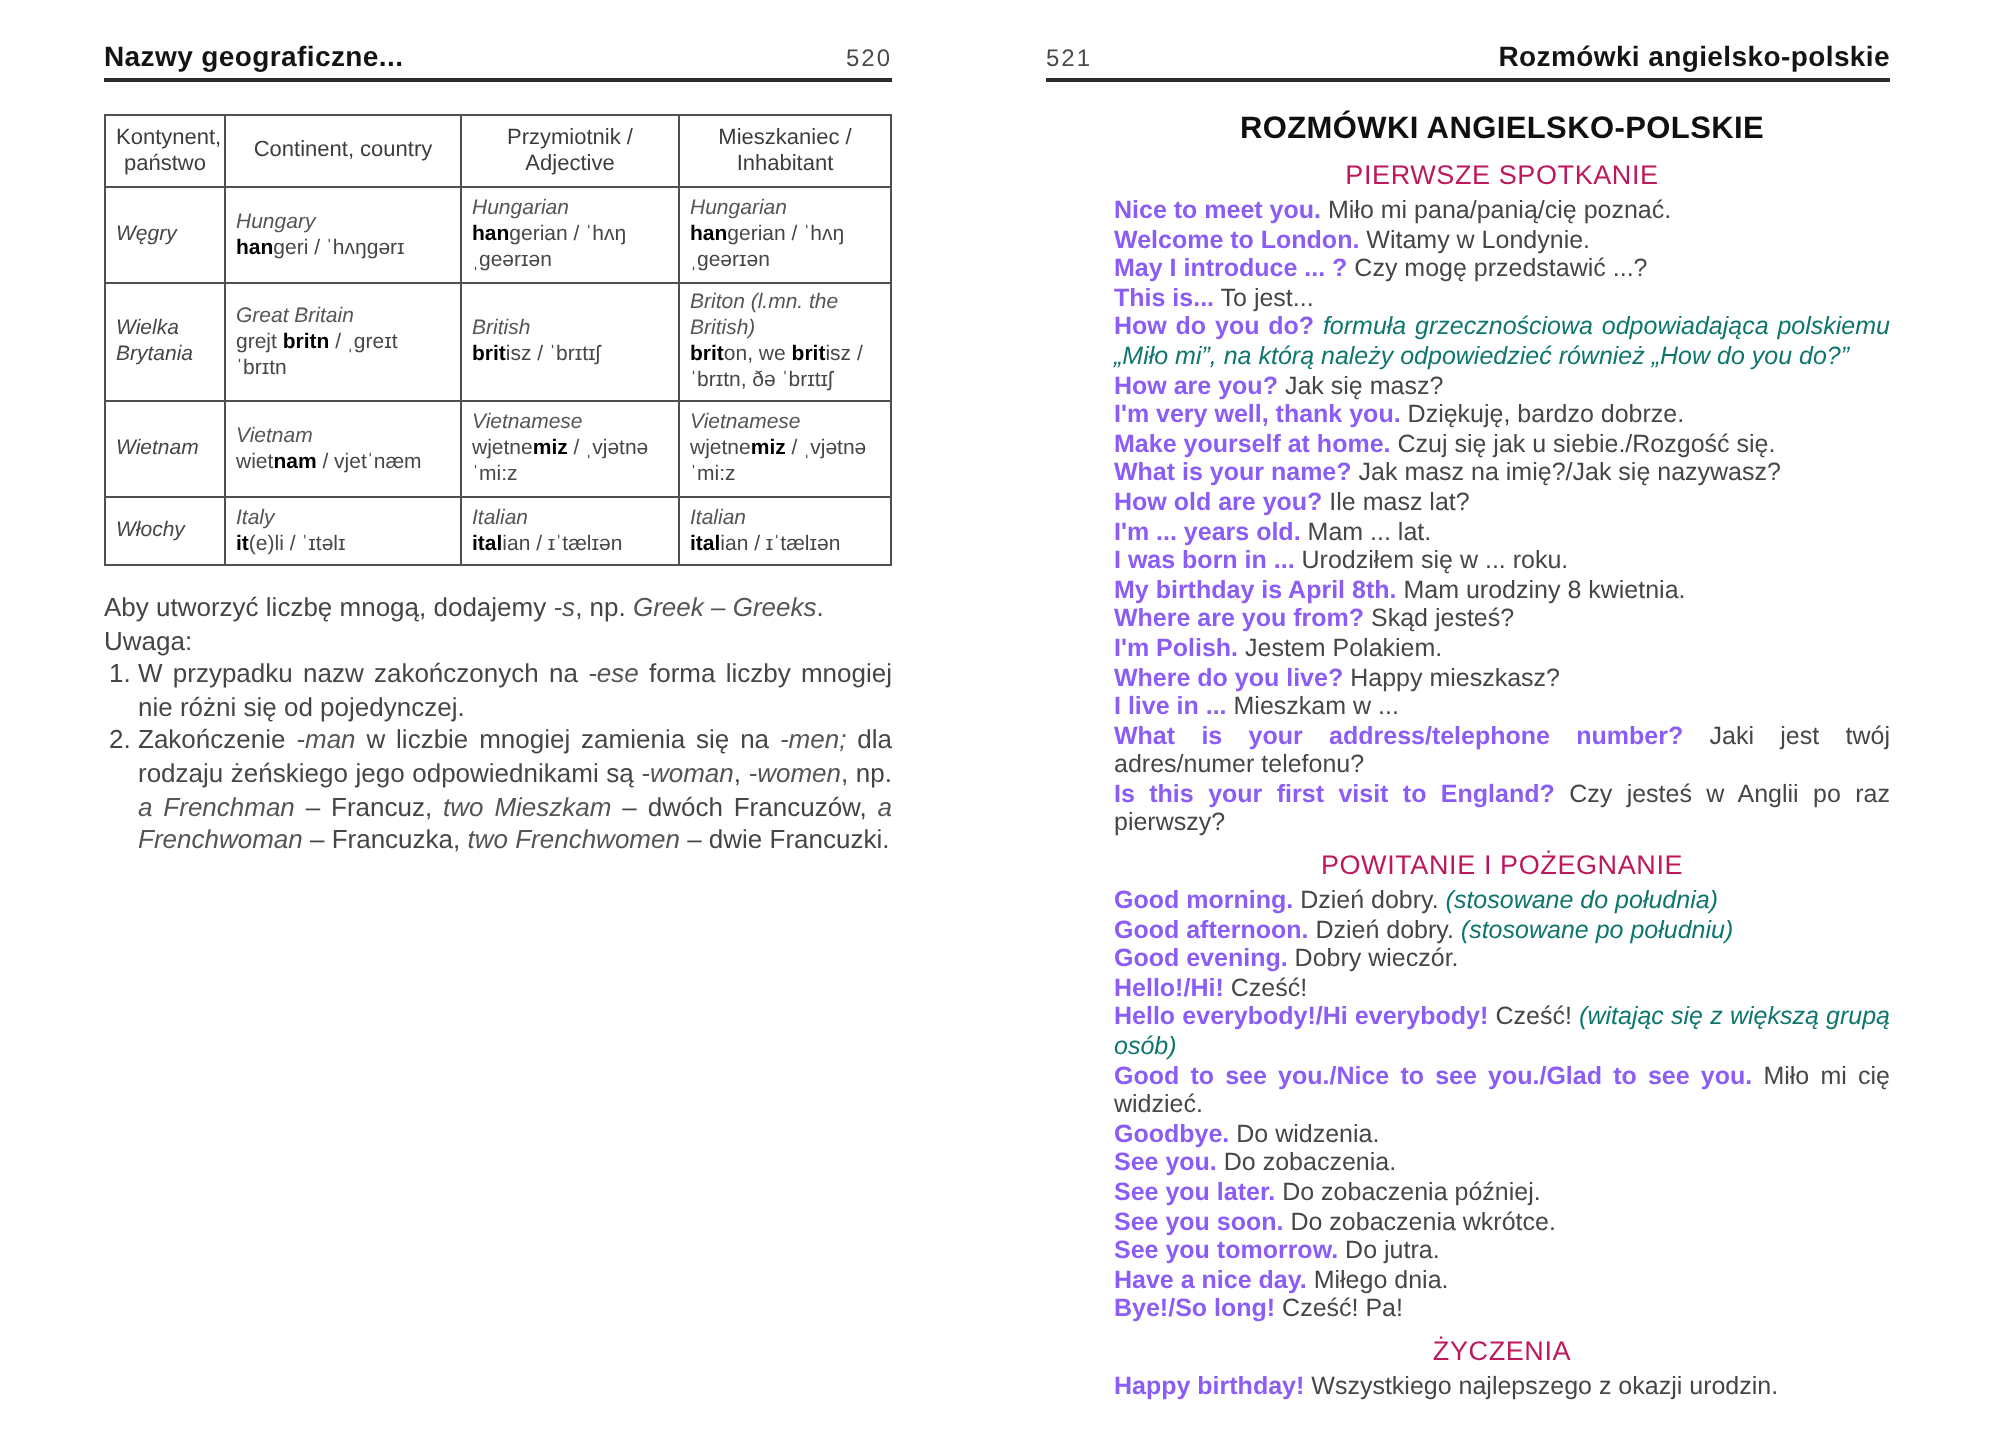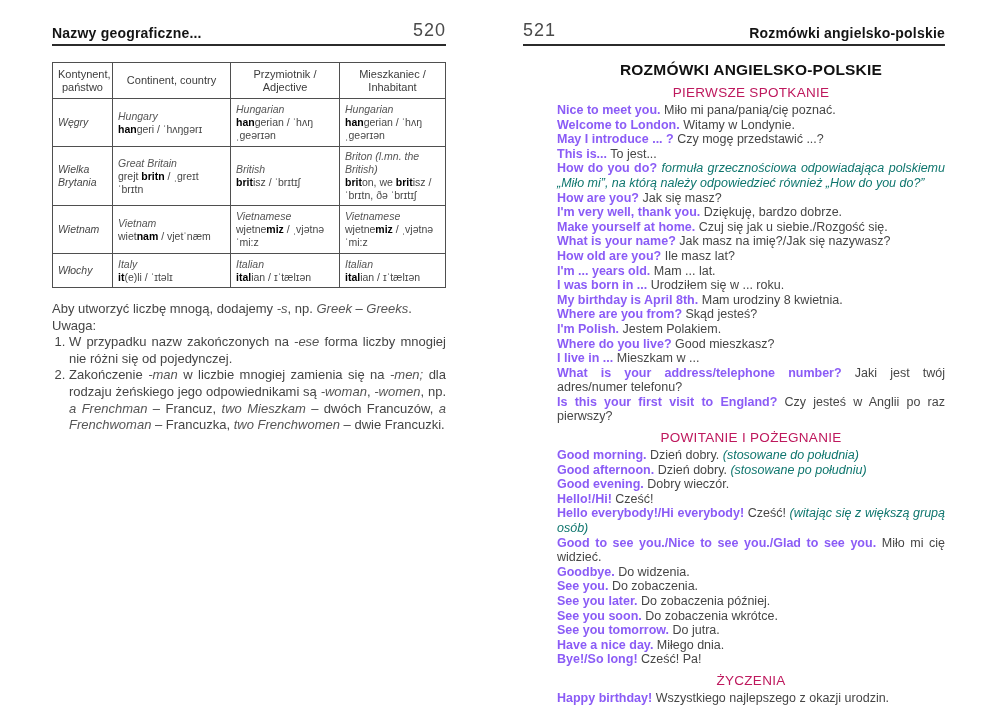--- a/index.html
+++ b/index.html
@@ -15,7 +15,7 @@
   .page-head { display:flex; justify-content:space-between; align-items:flex-end;
                border-bottom:2px solid #2b2b2b; padding-bottom:3px; }
   .head-title { font-weight:bold; font-size:14px; color:#141414; letter-spacing:.2px; }
-  .head-pagenum { font-size:18px; color:#4a4a4a; letter-spacing:1px; }
+  .head-pagenum { font-size:12px; color:#4a4a4a; letter-spacing:1px; }
 
   
   table.geo { border-collapse:collapse; width:100%; margin-top:16px;

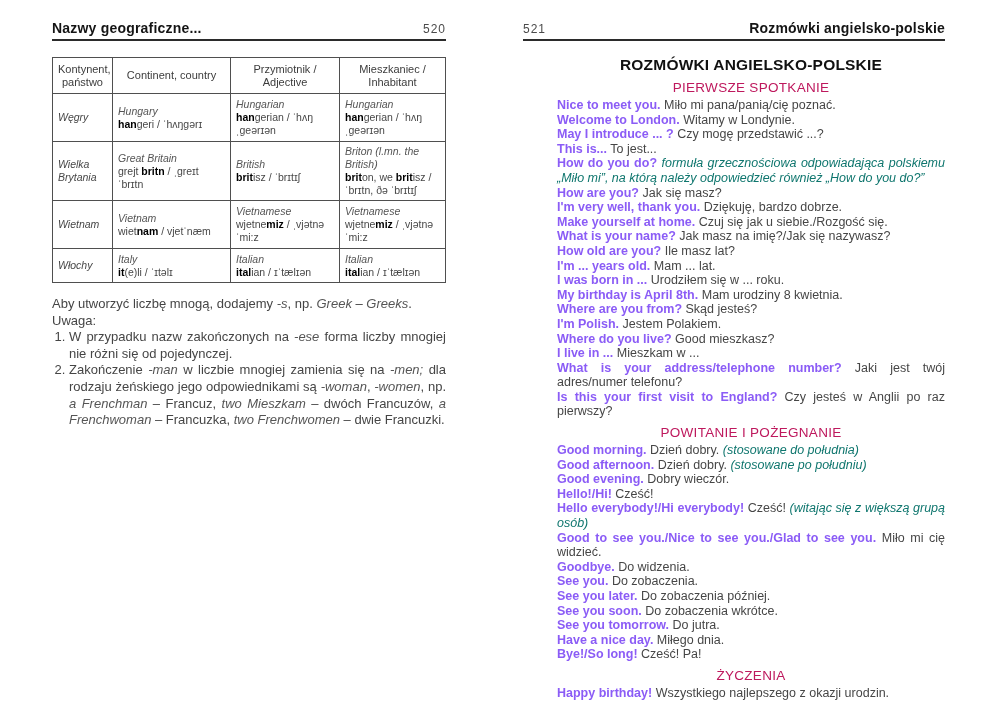--- a/index.html
+++ b/index.html
@@ -172,7 +172,7 @@
           <div class="phrase"><b class="en">My birthday is April 8th.</b> <span class="pl">Mam urodziny 8 kwietnia.</span></div>
           <div class="phrase"><b class="en">Where are you from?</b> <span class="pl">Skąd jesteś?</span></div>
           <div class="phrase"><b class="en">I'm Polish.</b> <span class="pl">Jestem Polakiem.</span></div>
-          <div class="phrase"><b class="en">Where do you live?</b> <span class="pl">Good mieszkasz?</span></div>
+          <div class="phrase"><b class="en">Where do you live?</b> <span class="pl">Happy mieszkasz?</span></div>
           <div class="phrase"><b class="en">I live in ...</b> <span class="pl">Mieszkam w ...</span></div>
           <div class="phrase"><b class="en">What is your address/telephone number?</b> <span class="pl">Jaki jest twój adres/numer telefonu?</span></div>
           <div class="phrase"><b class="en">Is this your first visit to England?</b> <span class="pl">Czy jesteś w Anglii po raz pierwszy?</span></div>

